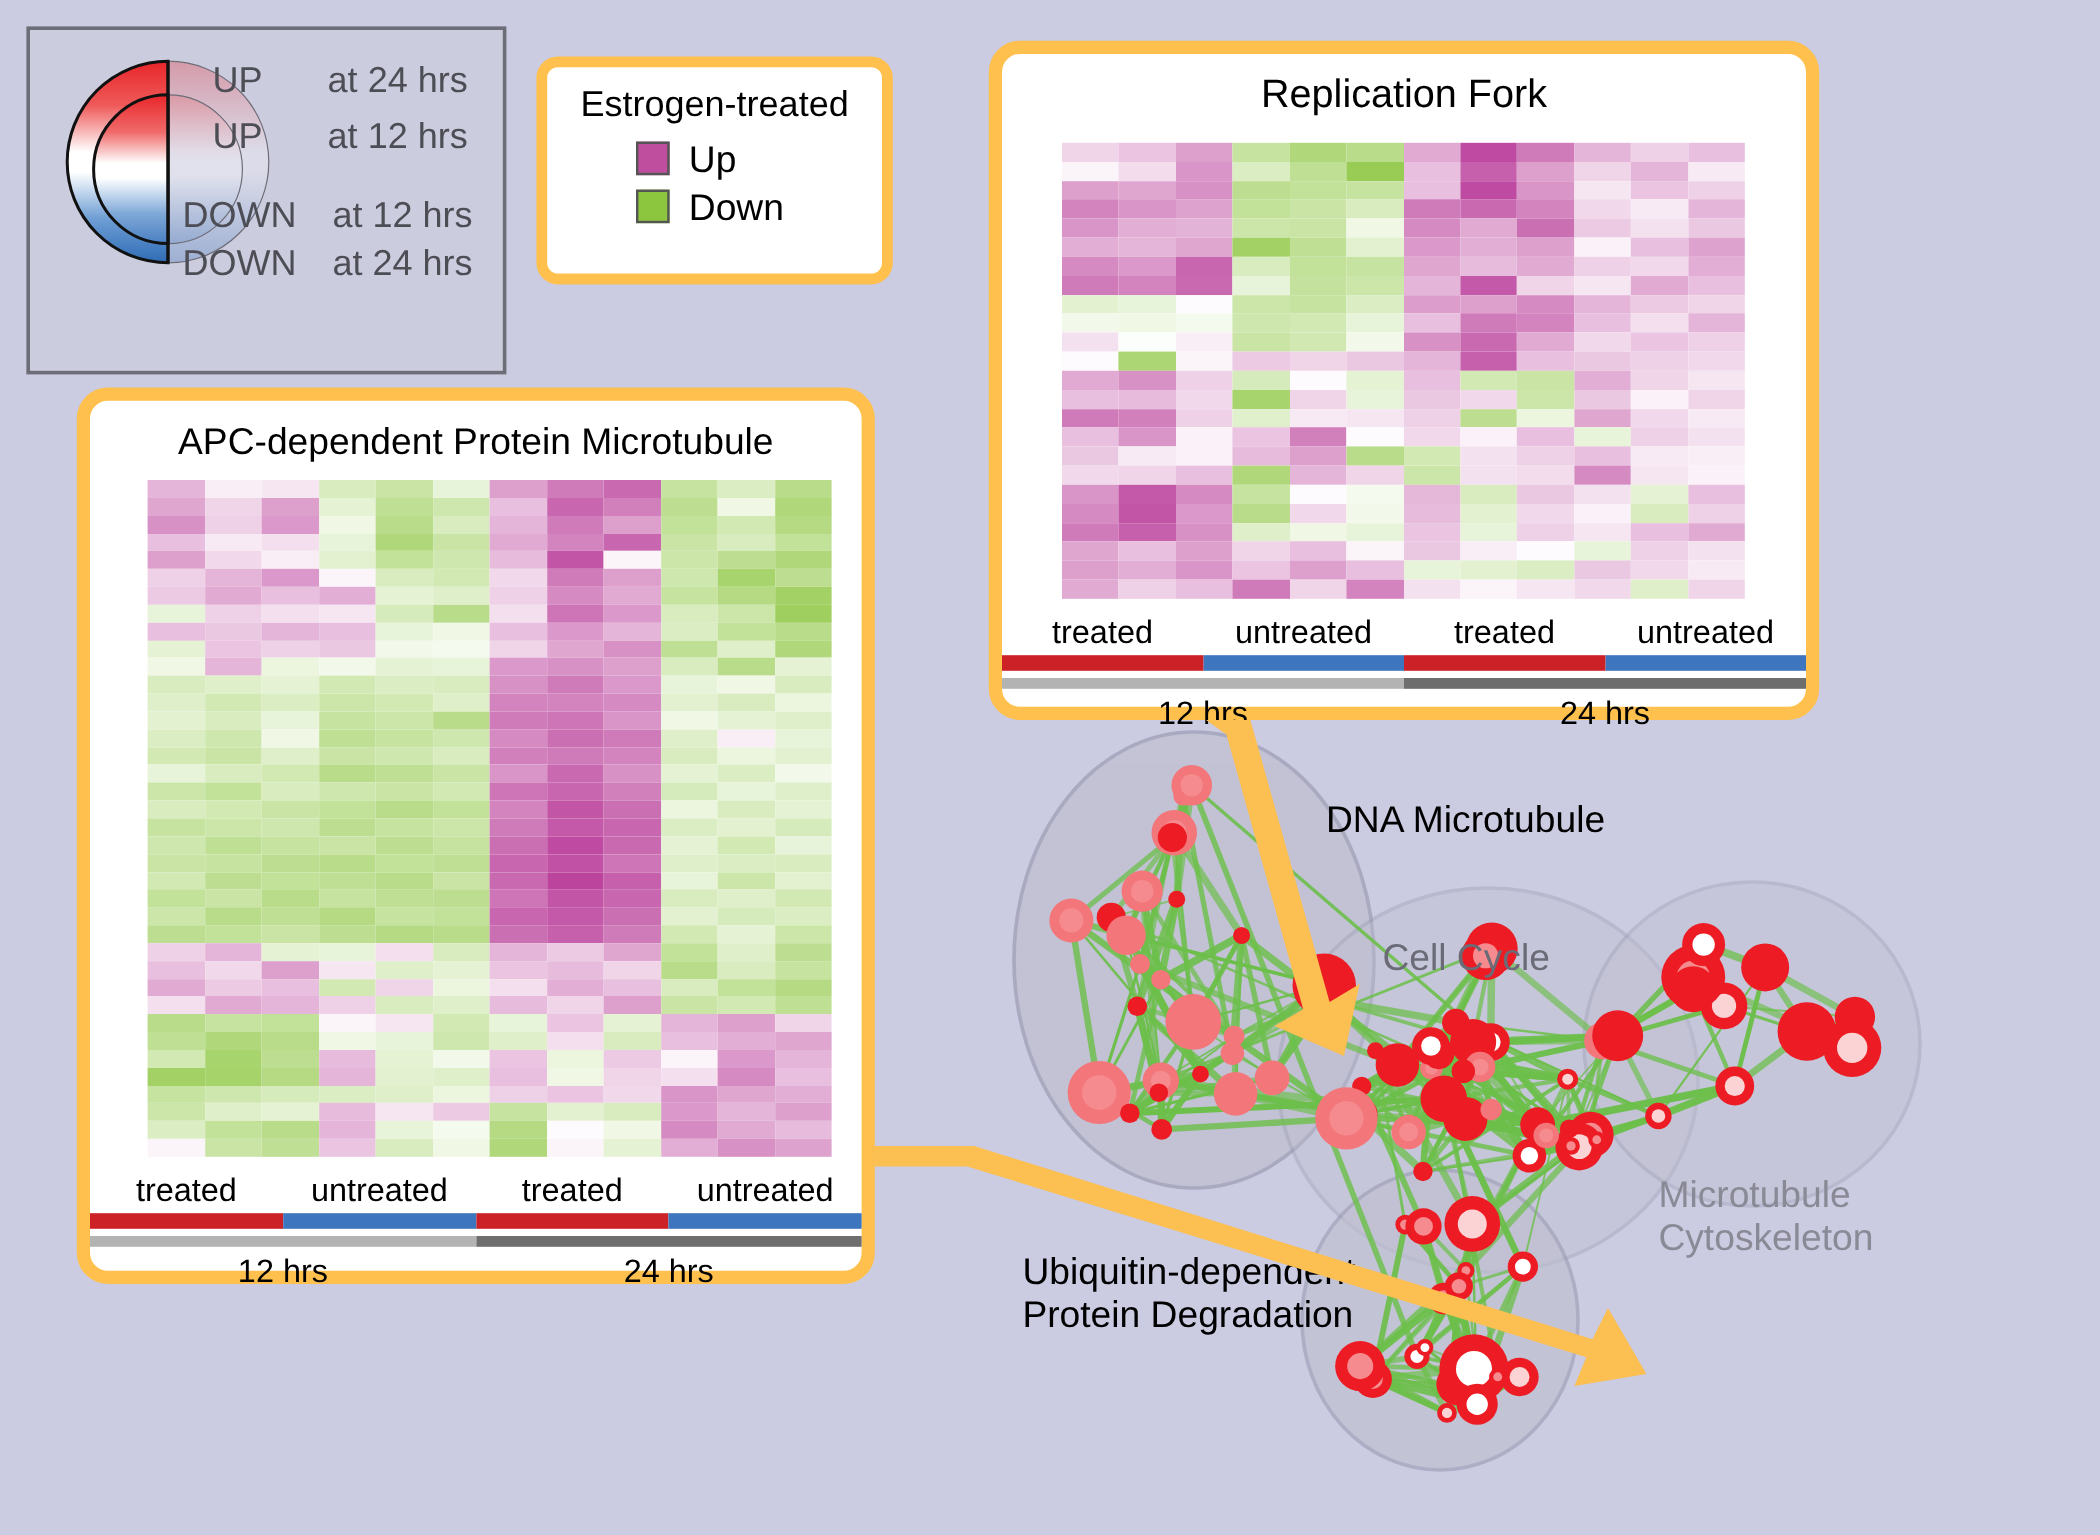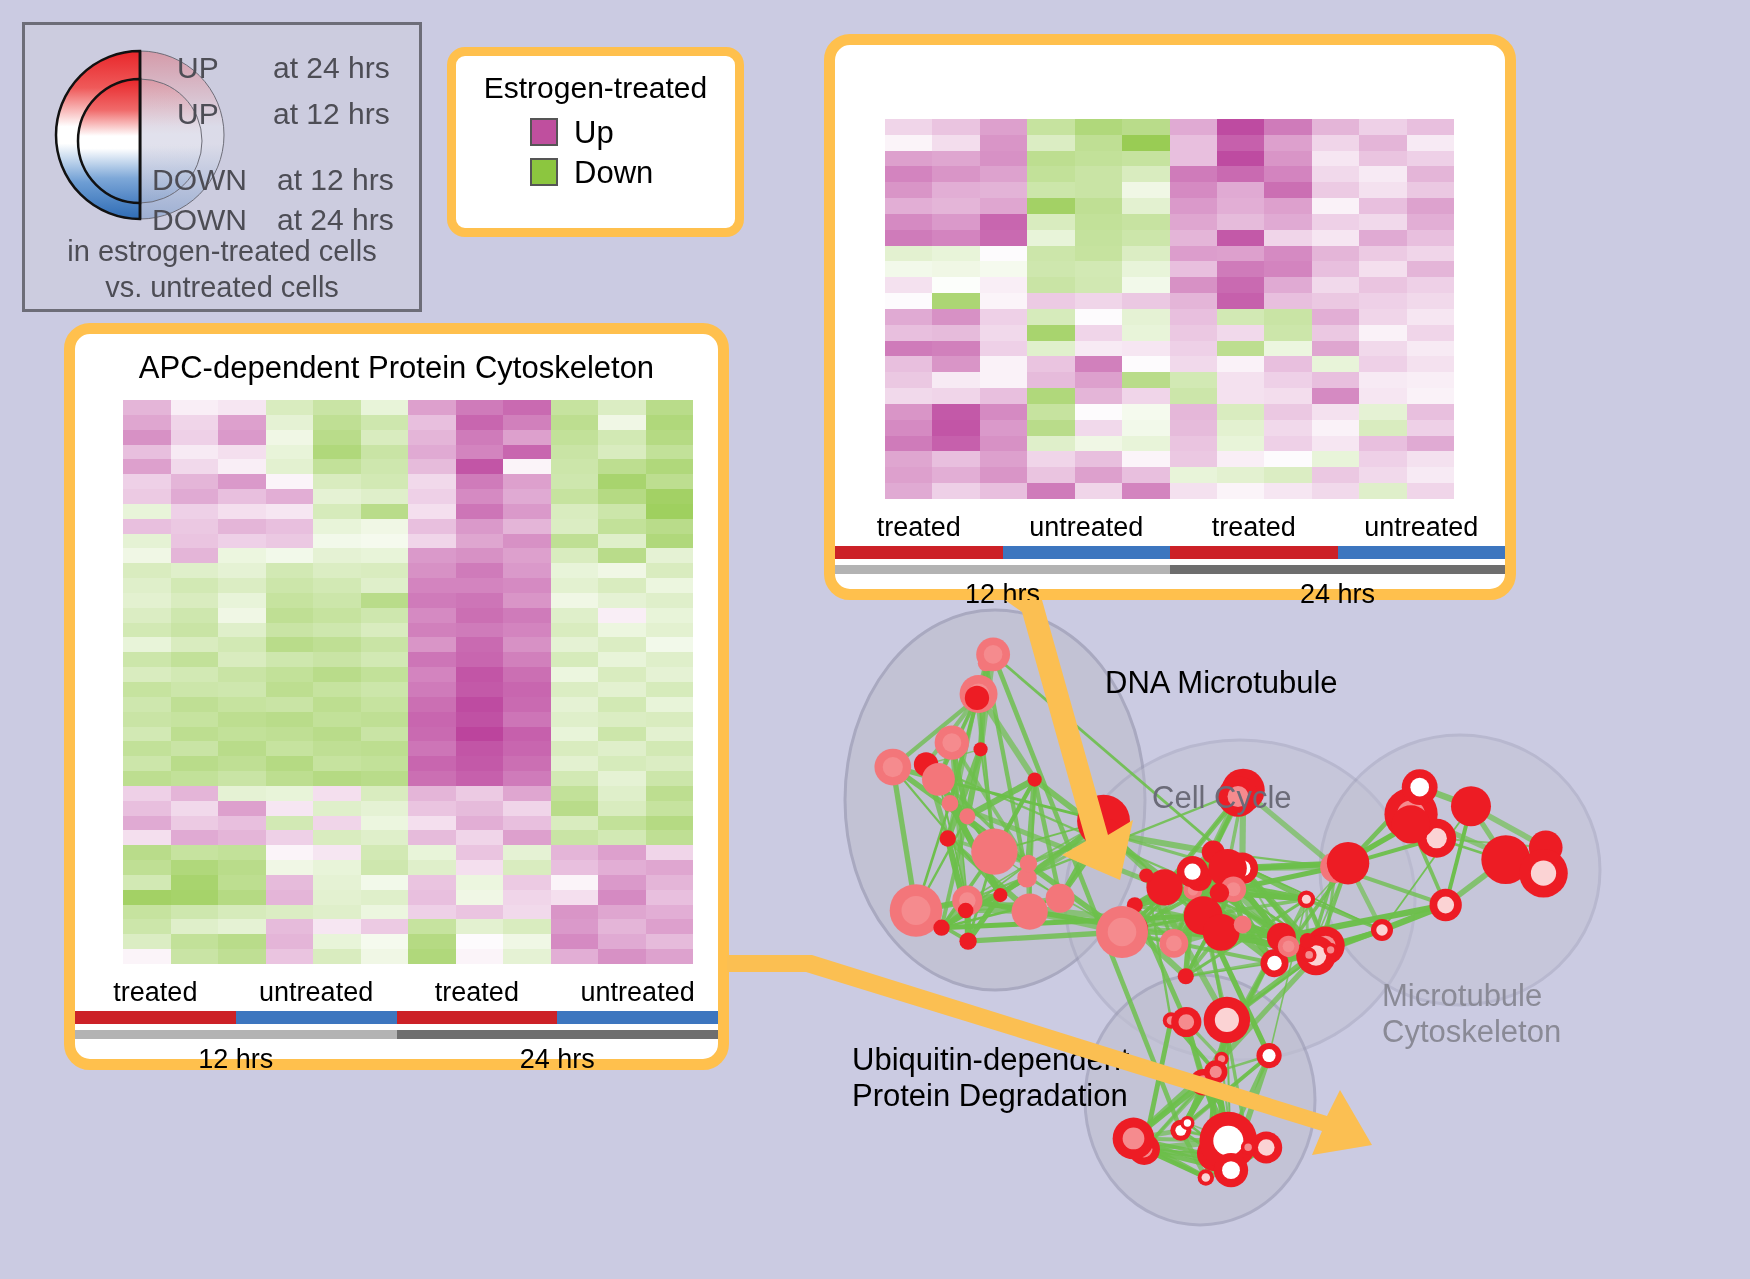--- a/index.html
+++ b/index.html
@@ -159,6 +159,7 @@
   </div>
 
   <div class="panel" id="panel-replication">
+    <h2 class="panel-title">Replication Fork</h2>
     <div class="heatmap" id="hm-replication" style="grid-template-columns: repeat(12, 1fr); grid-template-rows: repeat(24, 1fr);">
         <div class="heatcell" style="background: rgb(240, 213, 233);"></div>
         <div class="heatcell" style="background: rgb(234, 196, 224);"></div>

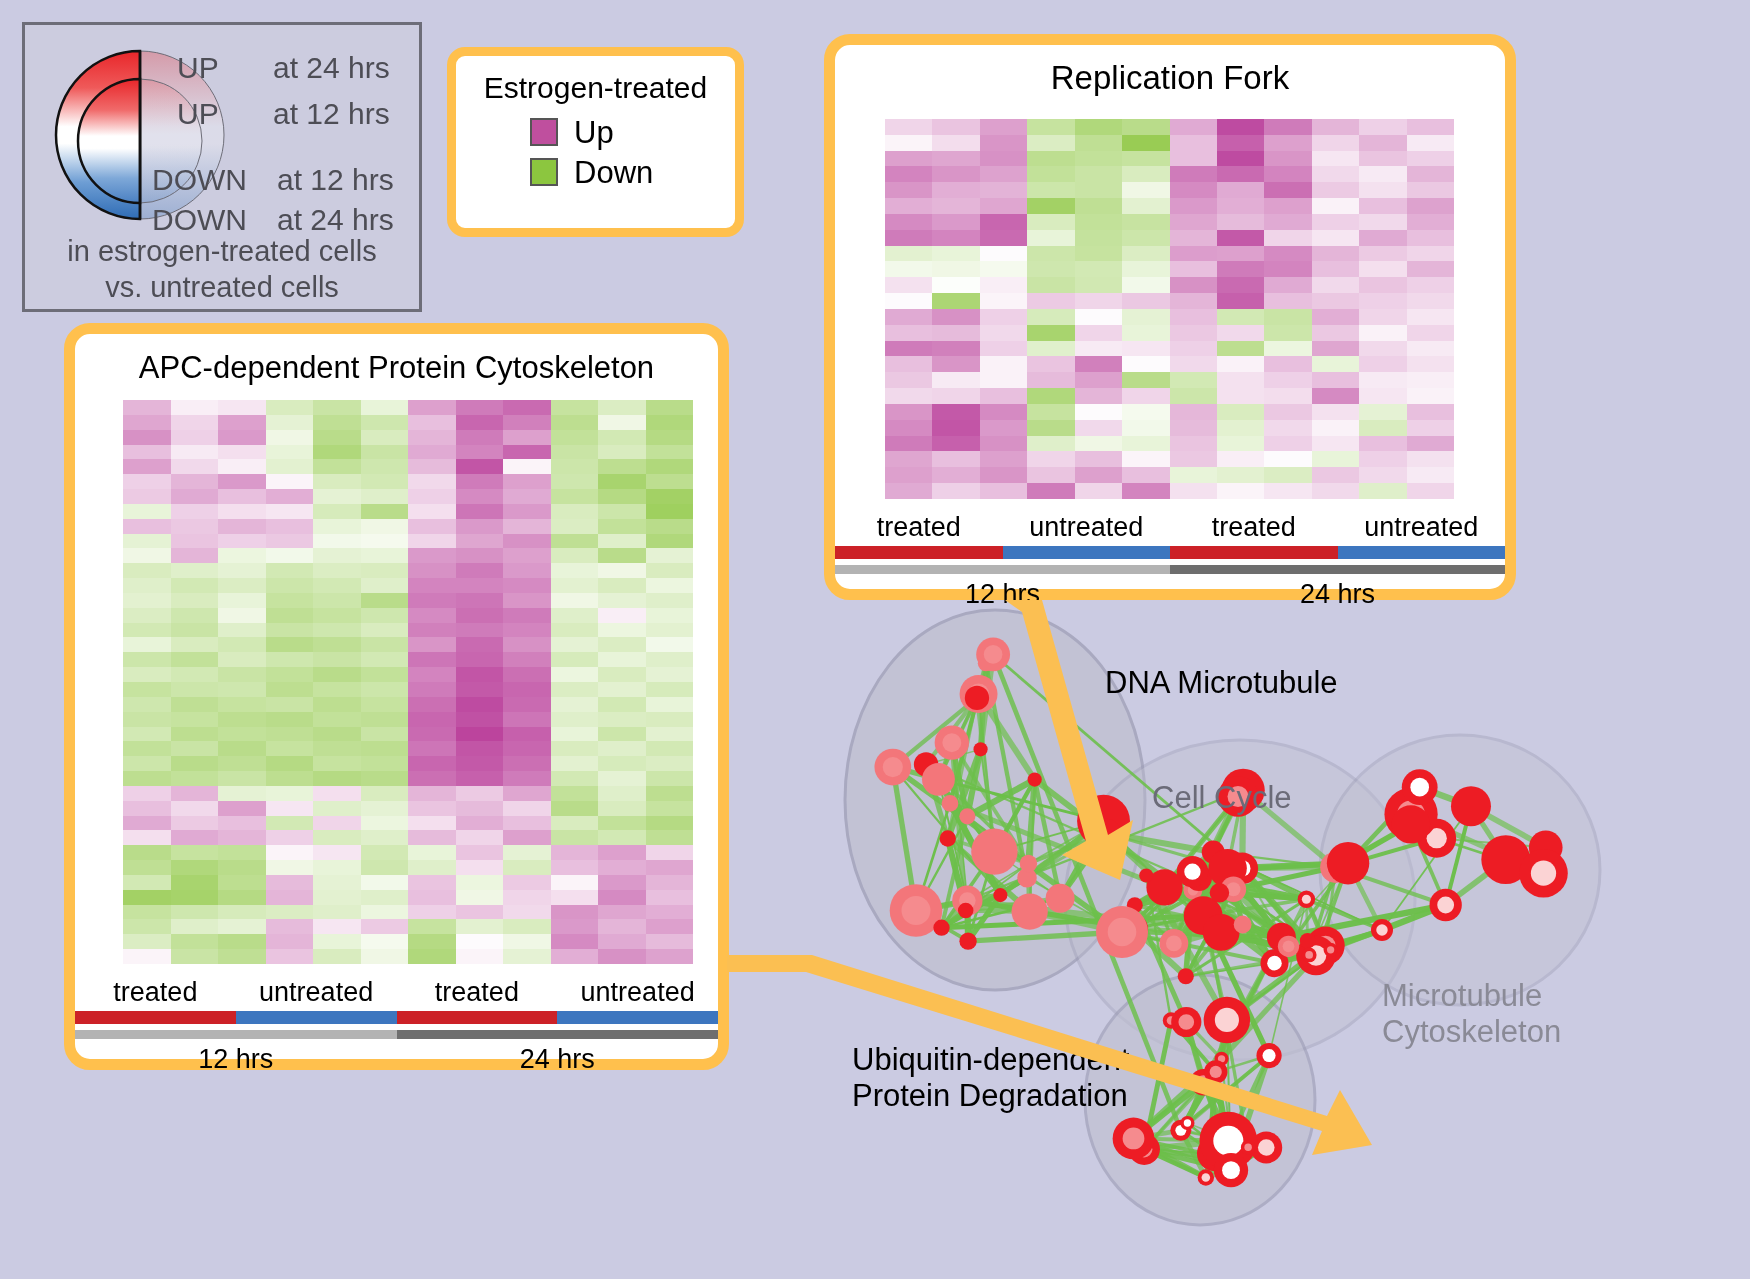--- a/index.html
+++ b/index.html
@@ -136,10 +136,6 @@
     <div class="key-text" style="left:127px;top:180px;">DOWN</div>
     <div class="key-text" style="left:252px;top:180px;">at 24 hrs</div>
 
-    <div id="colorkey-caption">
-      <div>in estrogen-treated cells</div>
-      <div>vs. untreated cells</div>
-    </div>
   </div>
 
   <div class="abs" id="estrogen-legend">

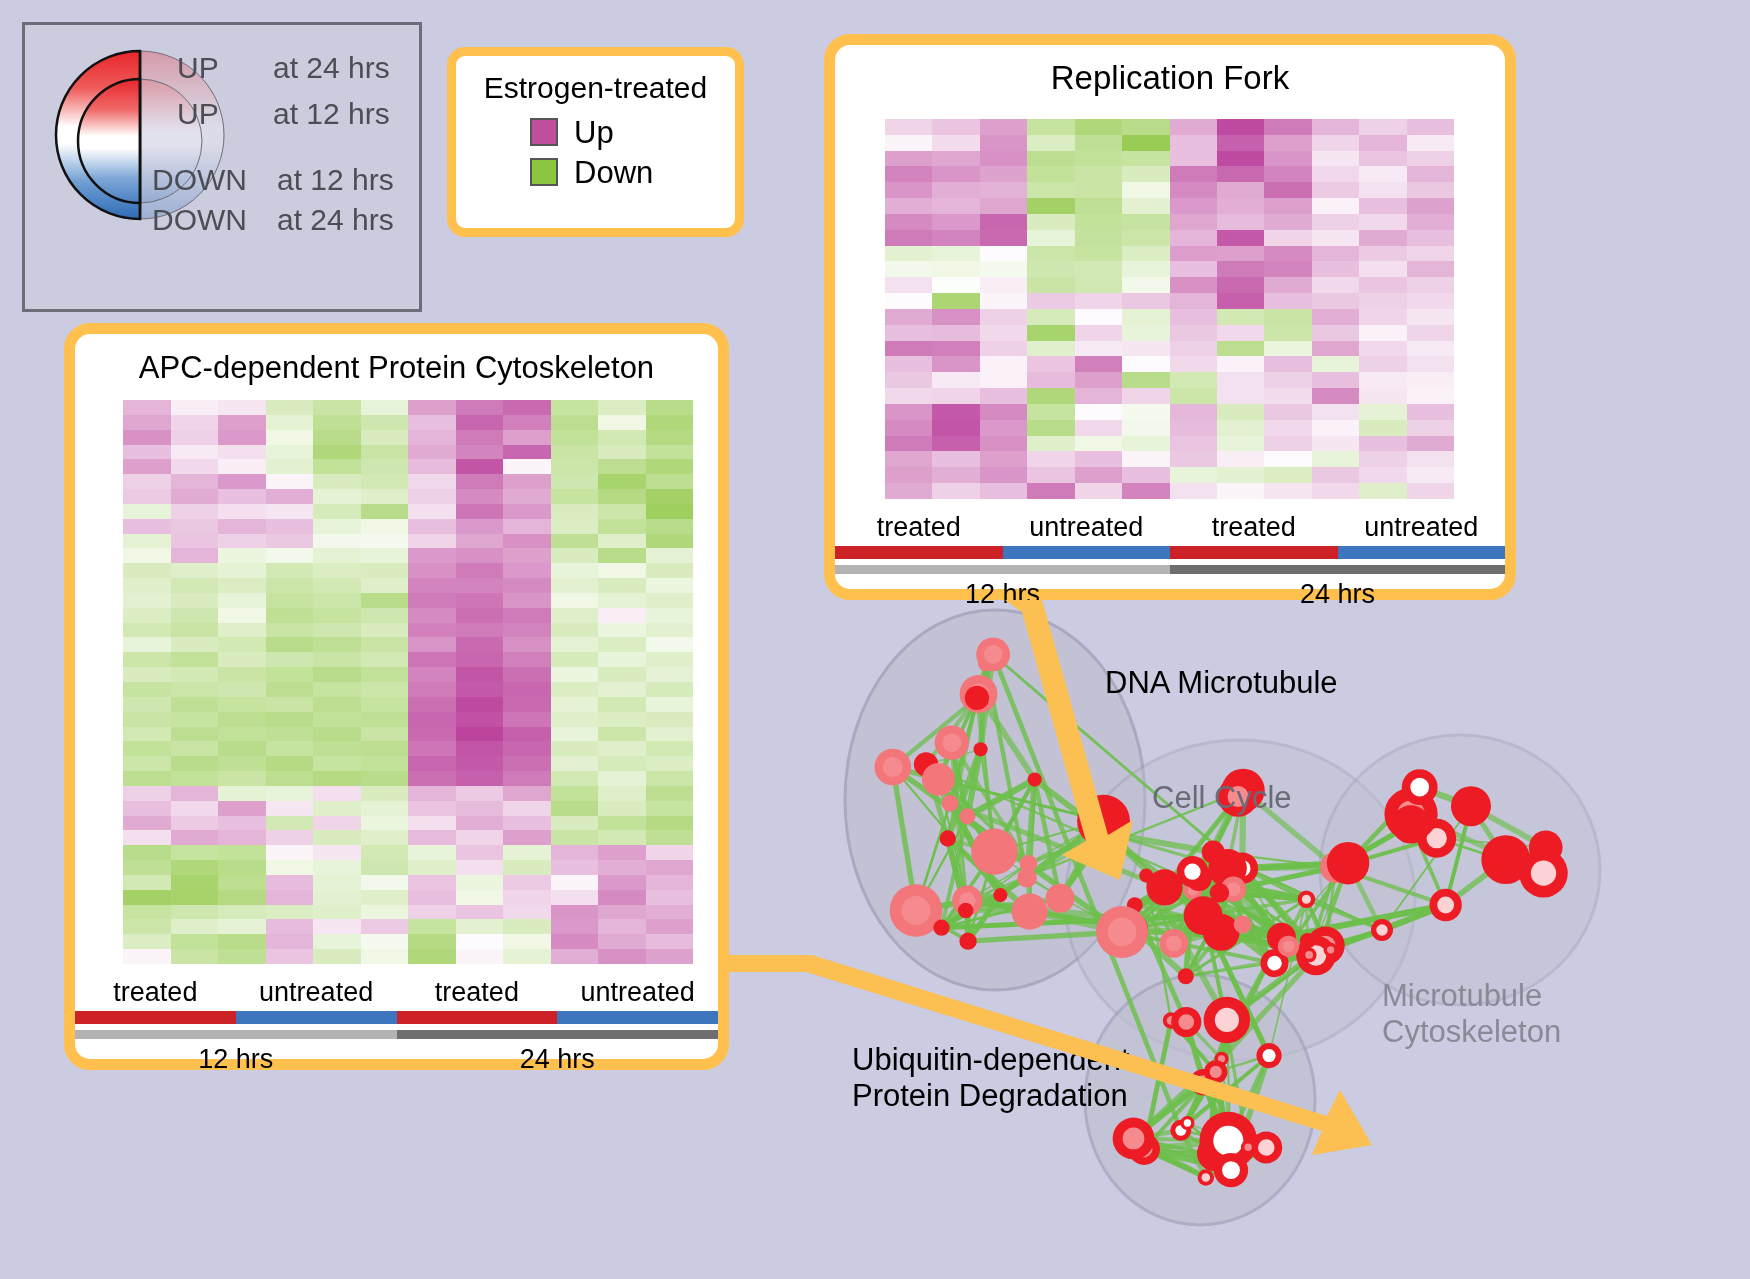--- a/index.html
+++ b/index.html
@@ -471,7 +471,7 @@
   </div>
 
   <div class="panel" id="panel-apc">
-    <h2 class="panel-title">APC-dependent Protein Cytoskeleton</h2>
+    <h2 class="panel-title">APC-dependent Protein Microtubule</h2>
     <div class="heatmap" id="hm-apc" style="grid-template-columns: repeat(12, 1fr); grid-template-rows: repeat(38, 1fr);">
         <div class="heatcell" style="background: rgb(228, 181, 216);"></div>
         <div class="heatcell" style="background: rgb(249, 238, 246);"></div>

